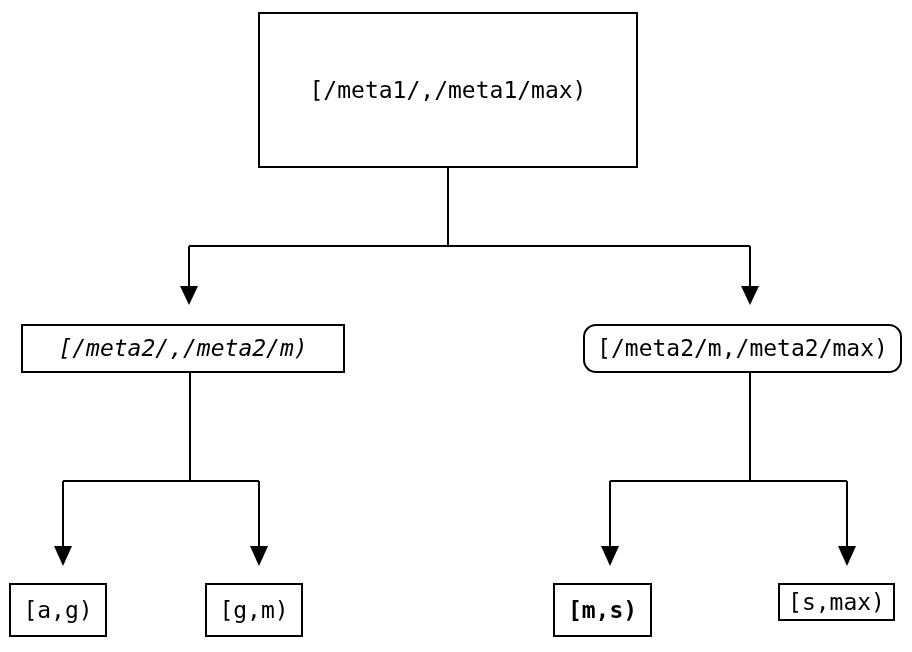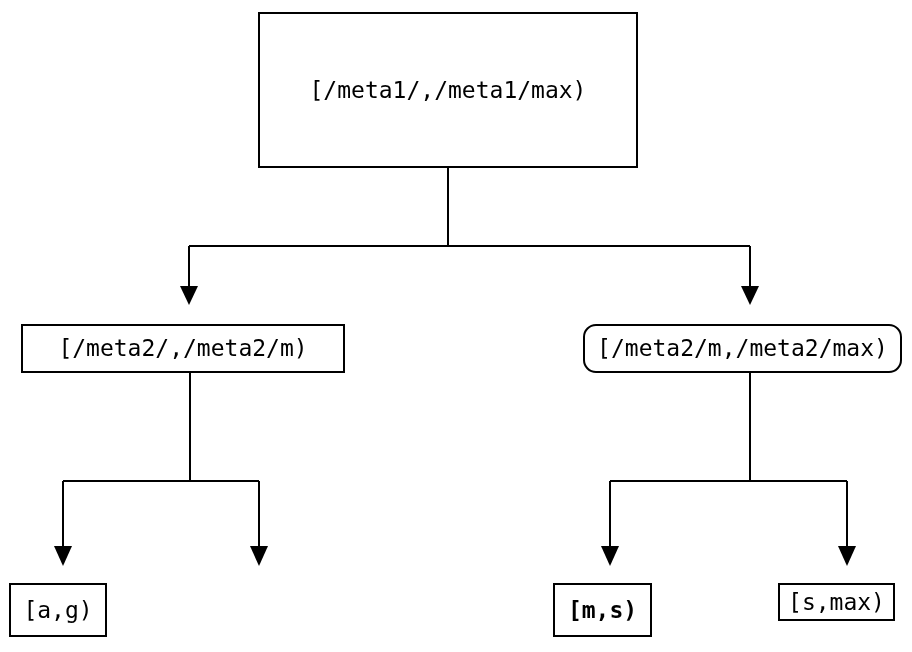--- a/index.html
+++ b/index.html
@@ -58,6 +58,7 @@
     top: 324px;
     width: 324px;
     height: 49px;
+    font-style: italic;
   }
   #node-l2-right {
     left: 583px;

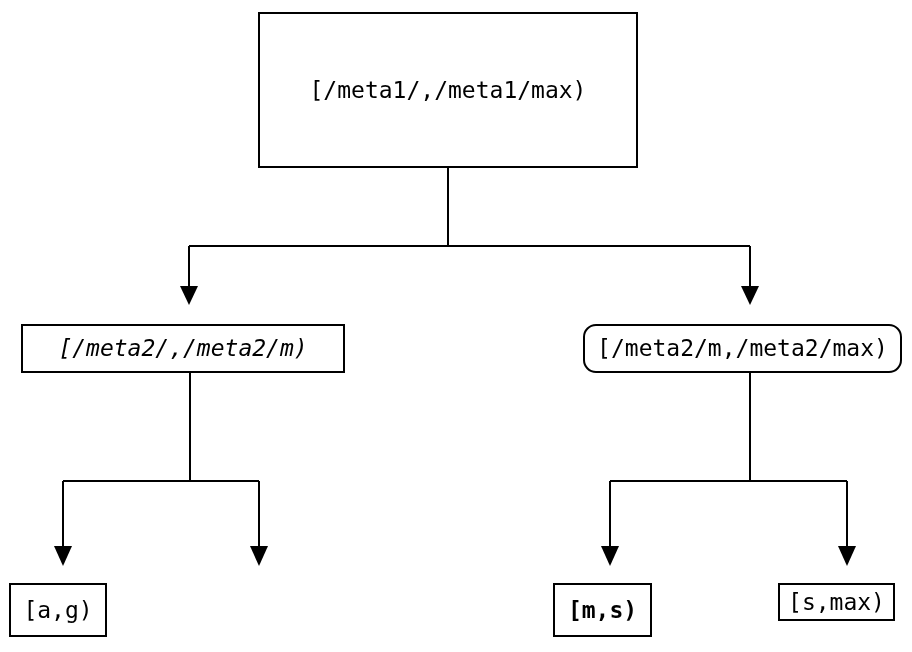--- a/index.html
+++ b/index.html
@@ -151,6 +151,9 @@
     <span class="node-label">[a,g)</span>
   </div>
 
+  <div class="tree-node" id="node-leaf-gm">
+    <span class="node-label">[g,m)</span>
+  </div>
 
   <div class="tree-node" id="node-leaf-ms">
     <span class="node-label">[m,s)</span>

